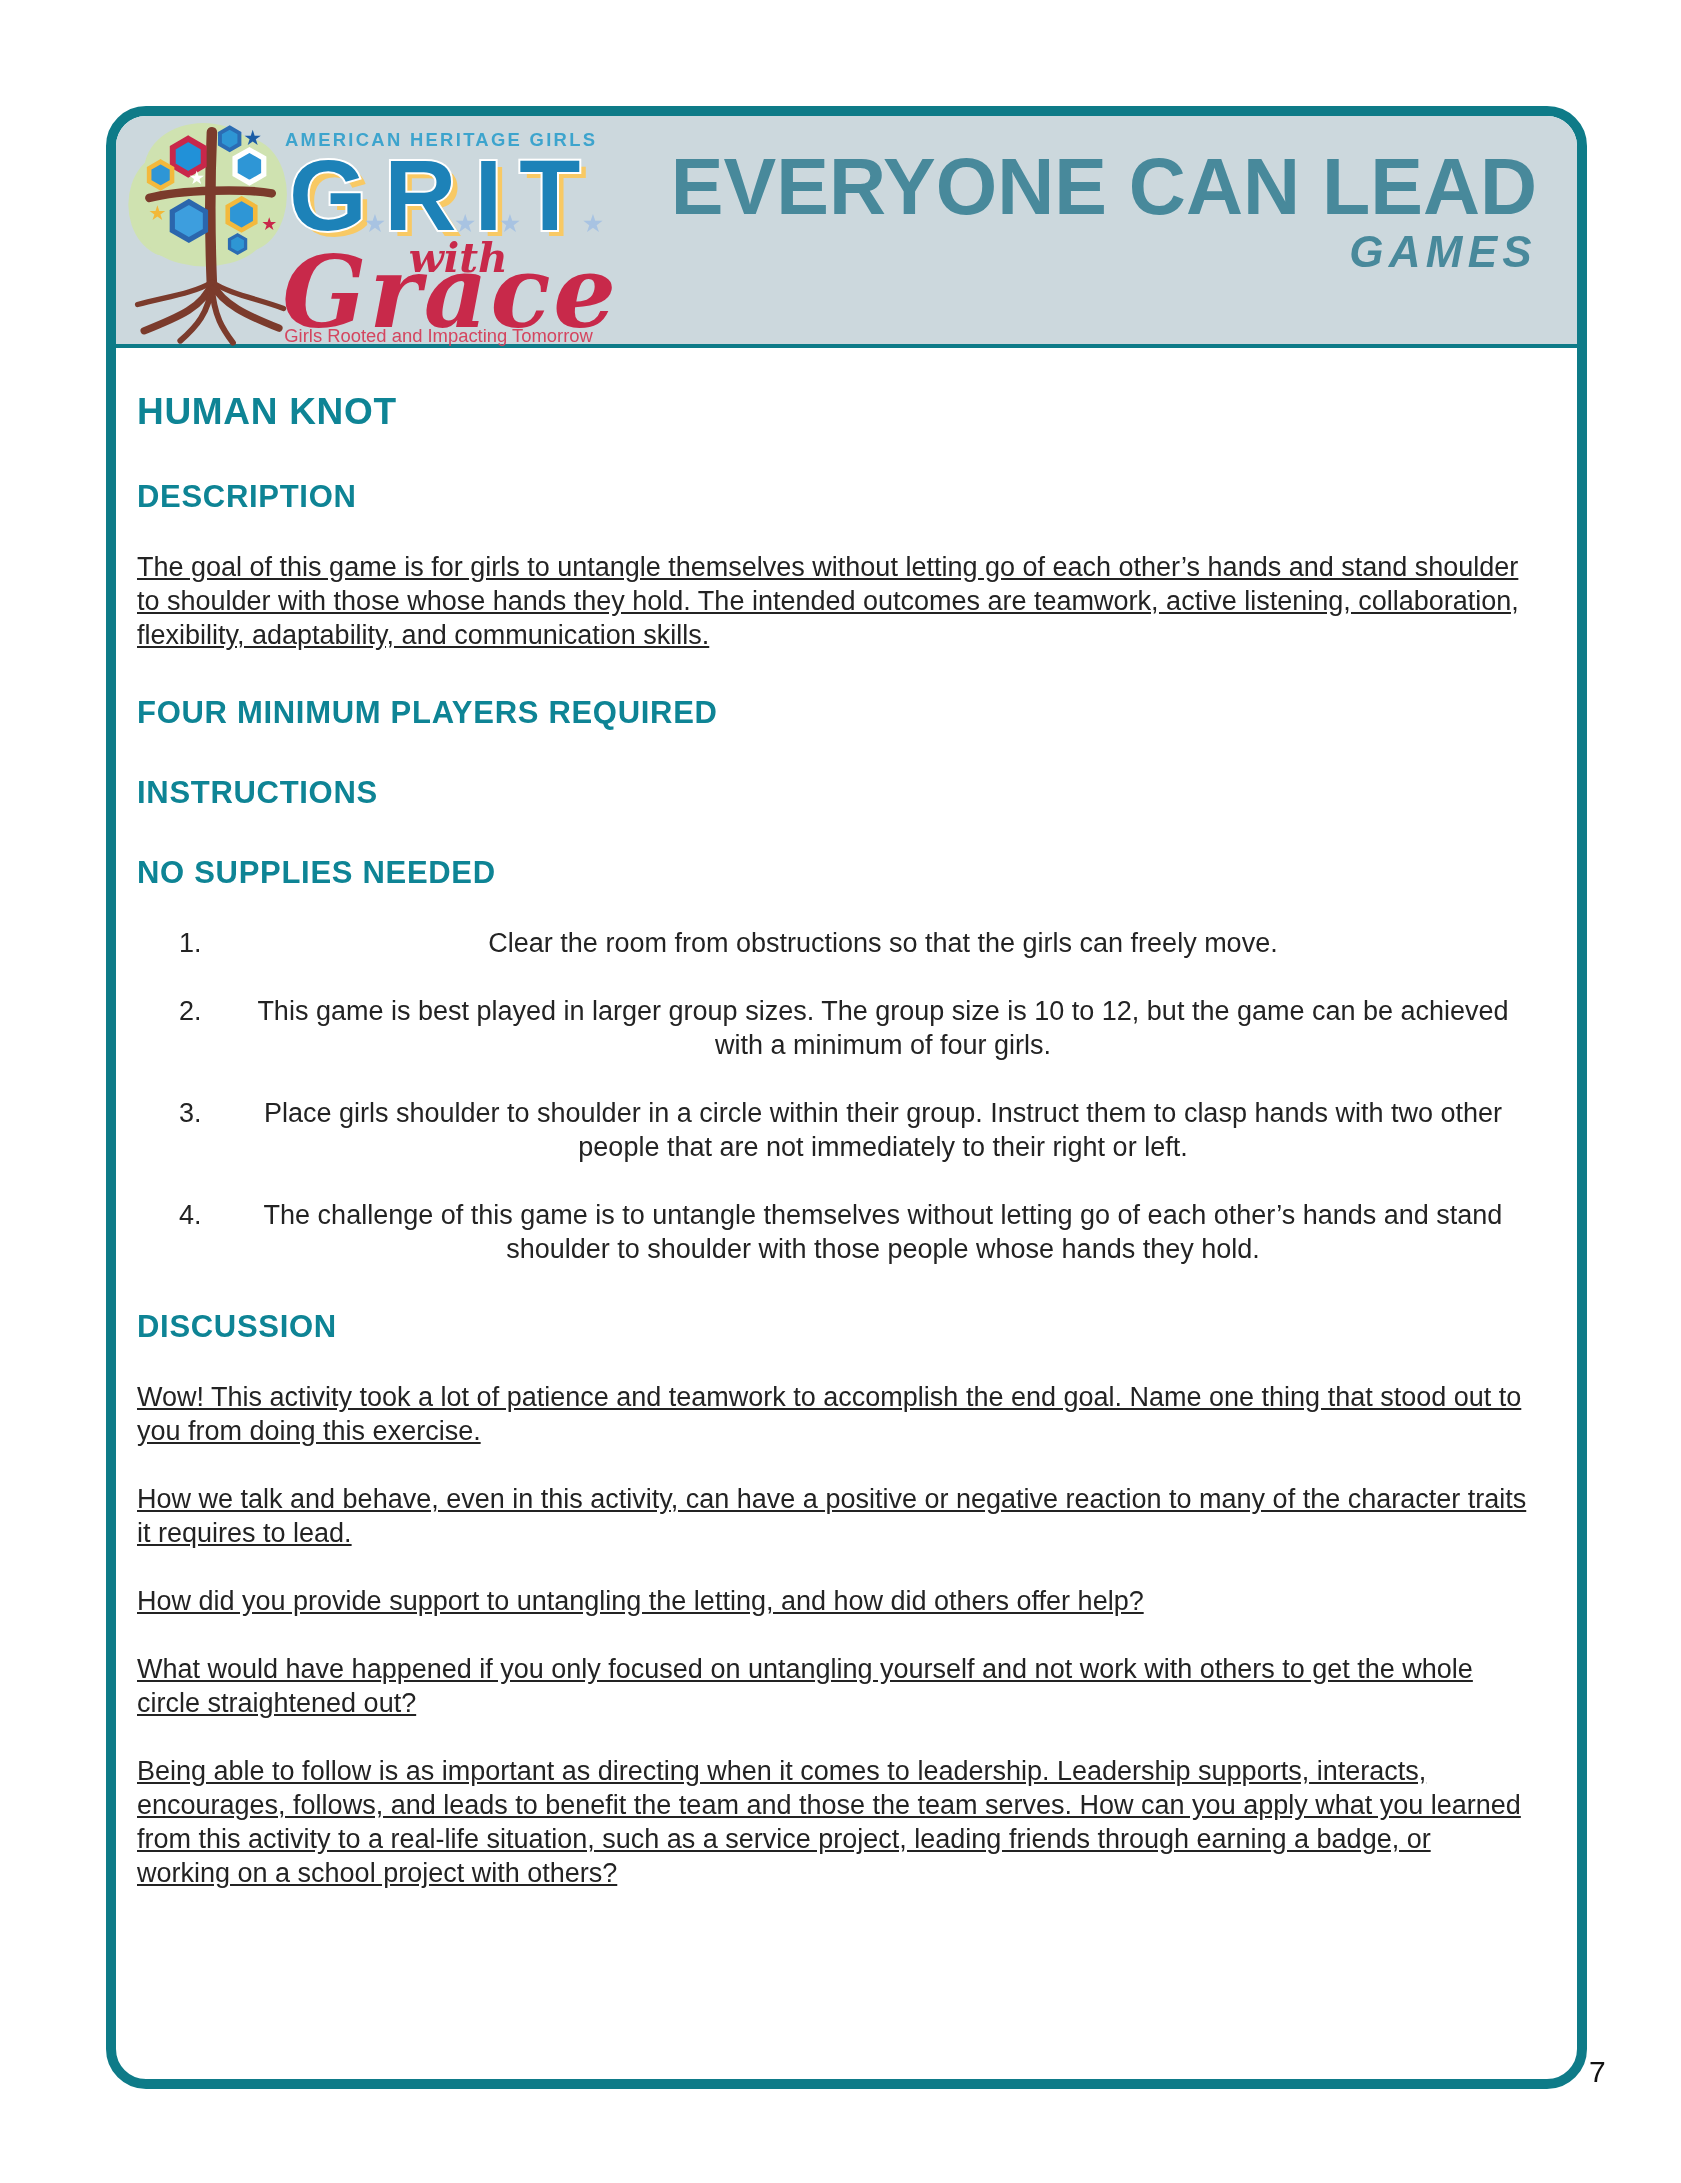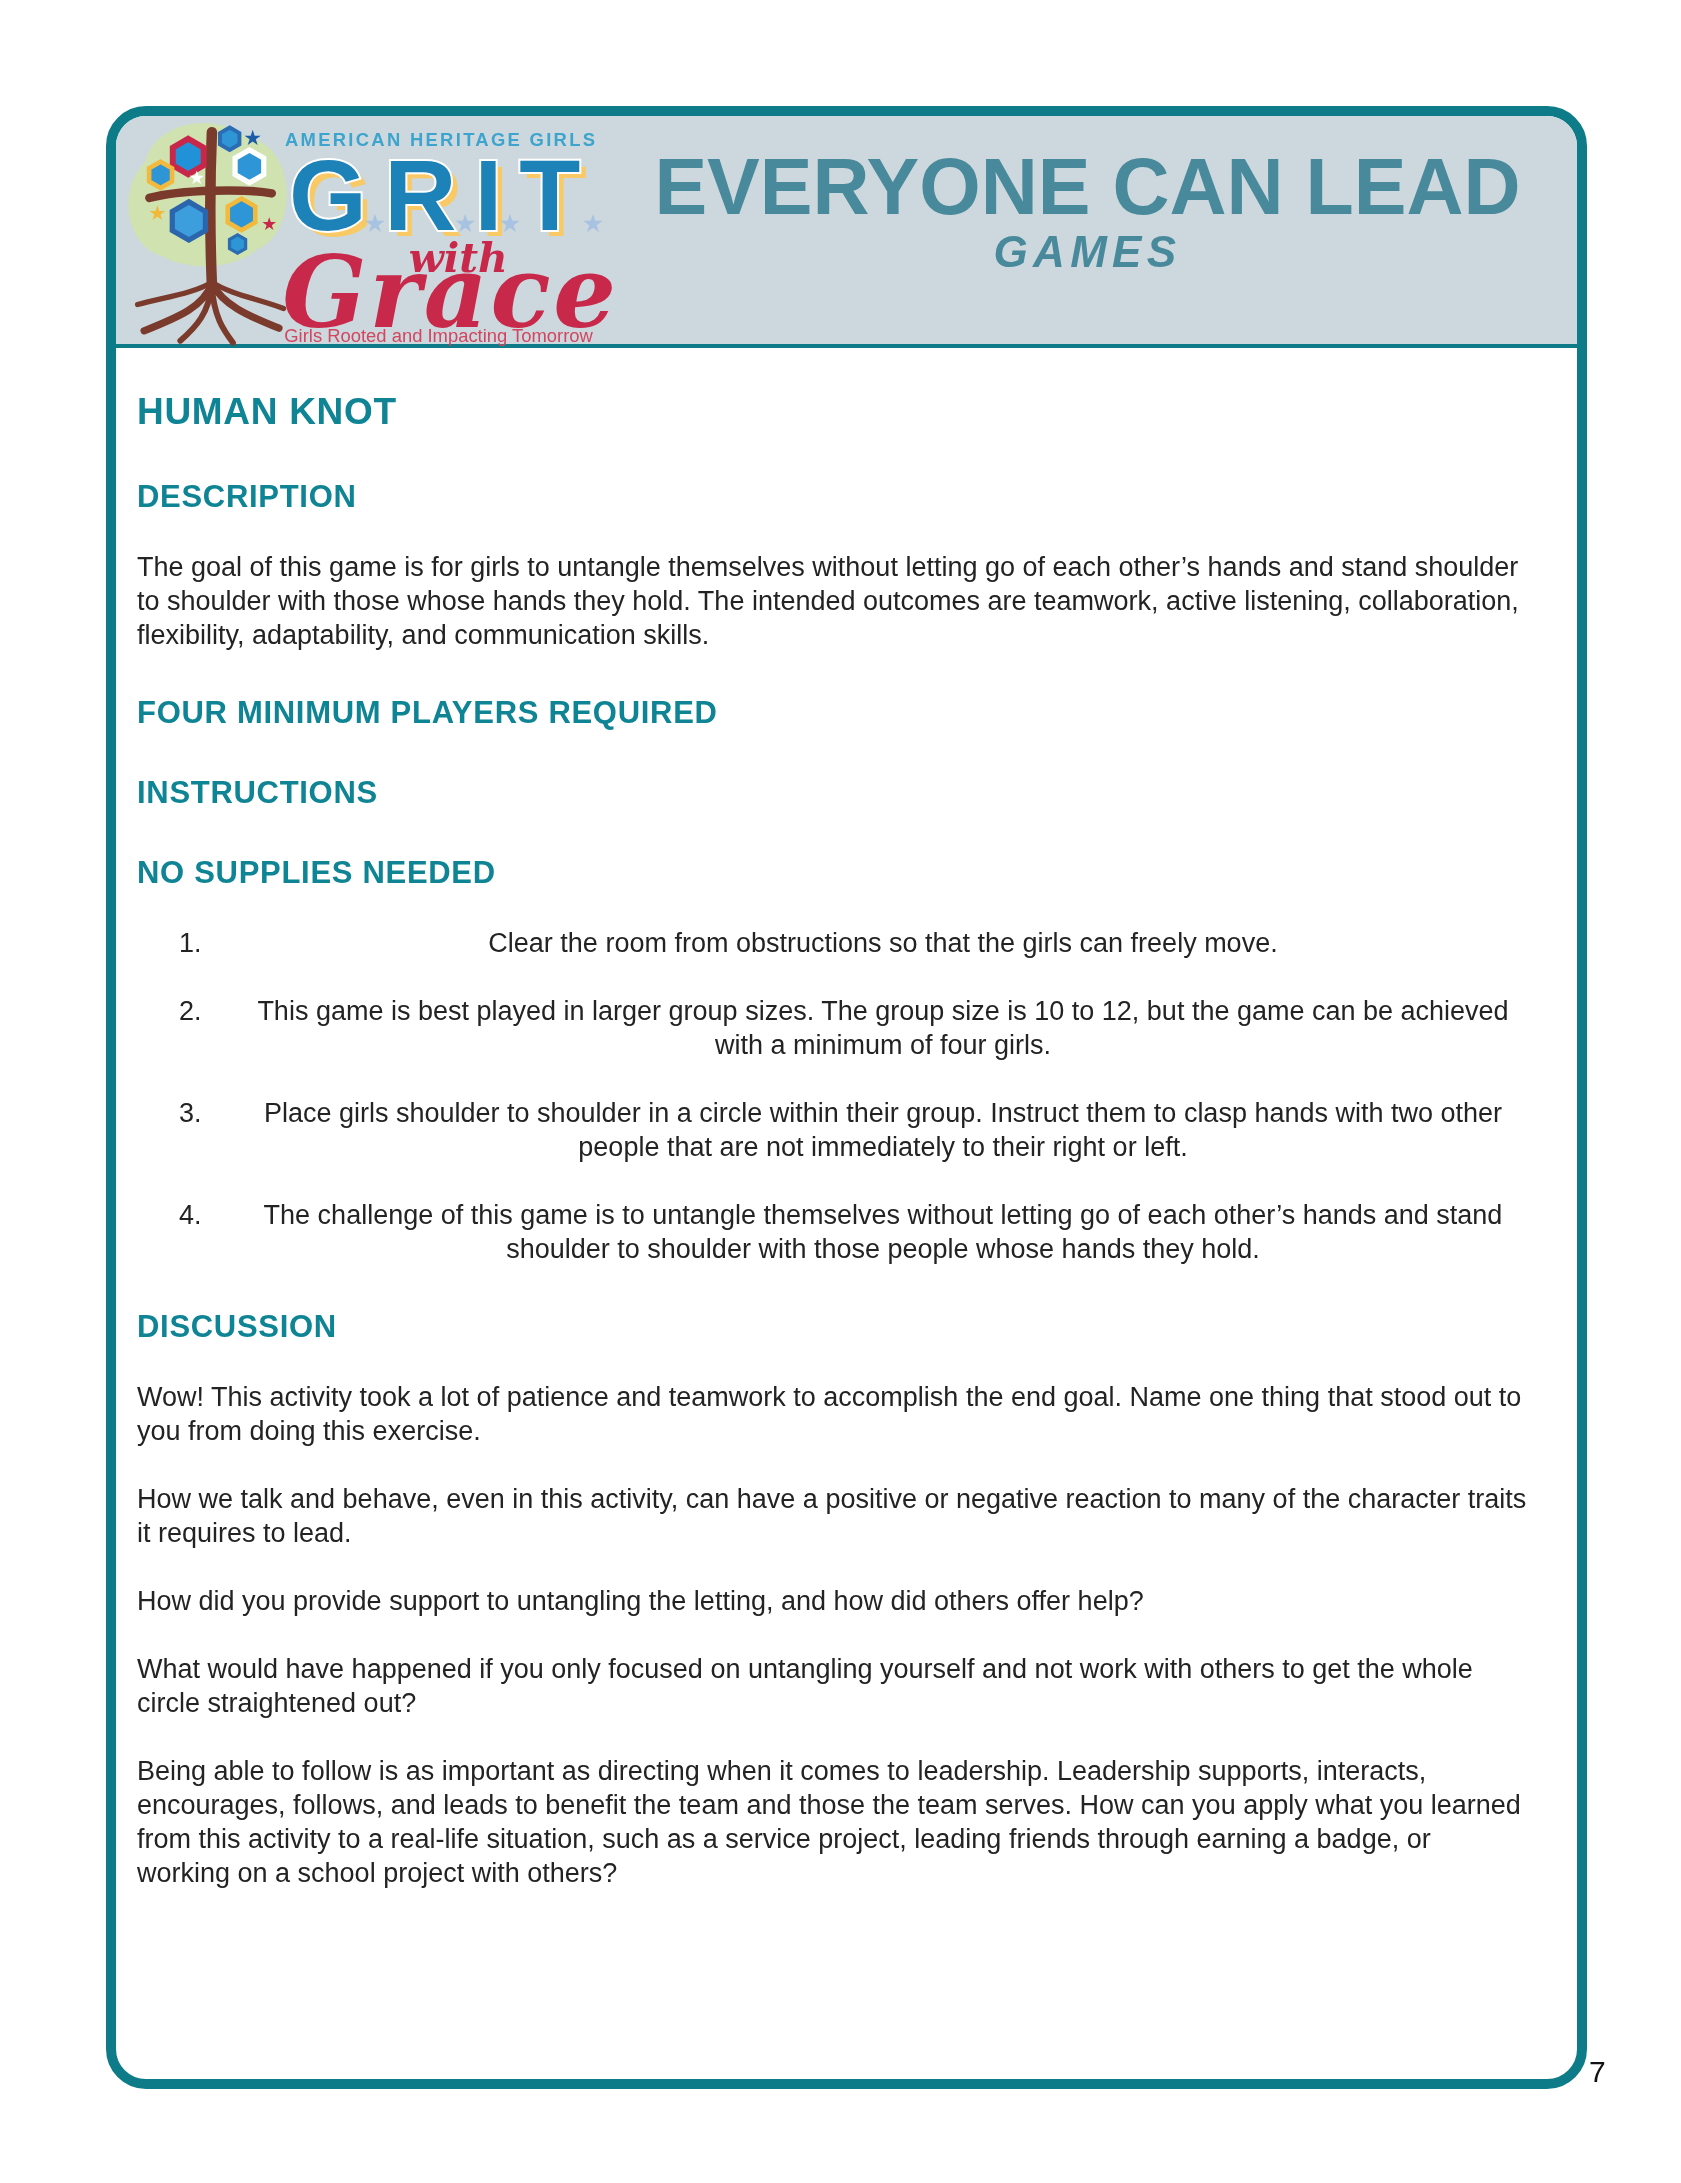--- a/index.html
+++ b/index.html
@@ -30,7 +30,7 @@
   .logo svg { display:block; }
   .titles {
     flex:1 1 auto;
-    text-align:center;
+    text-align:right;
     padding:30px 40px 0 0;
     color:#48899b;
   }

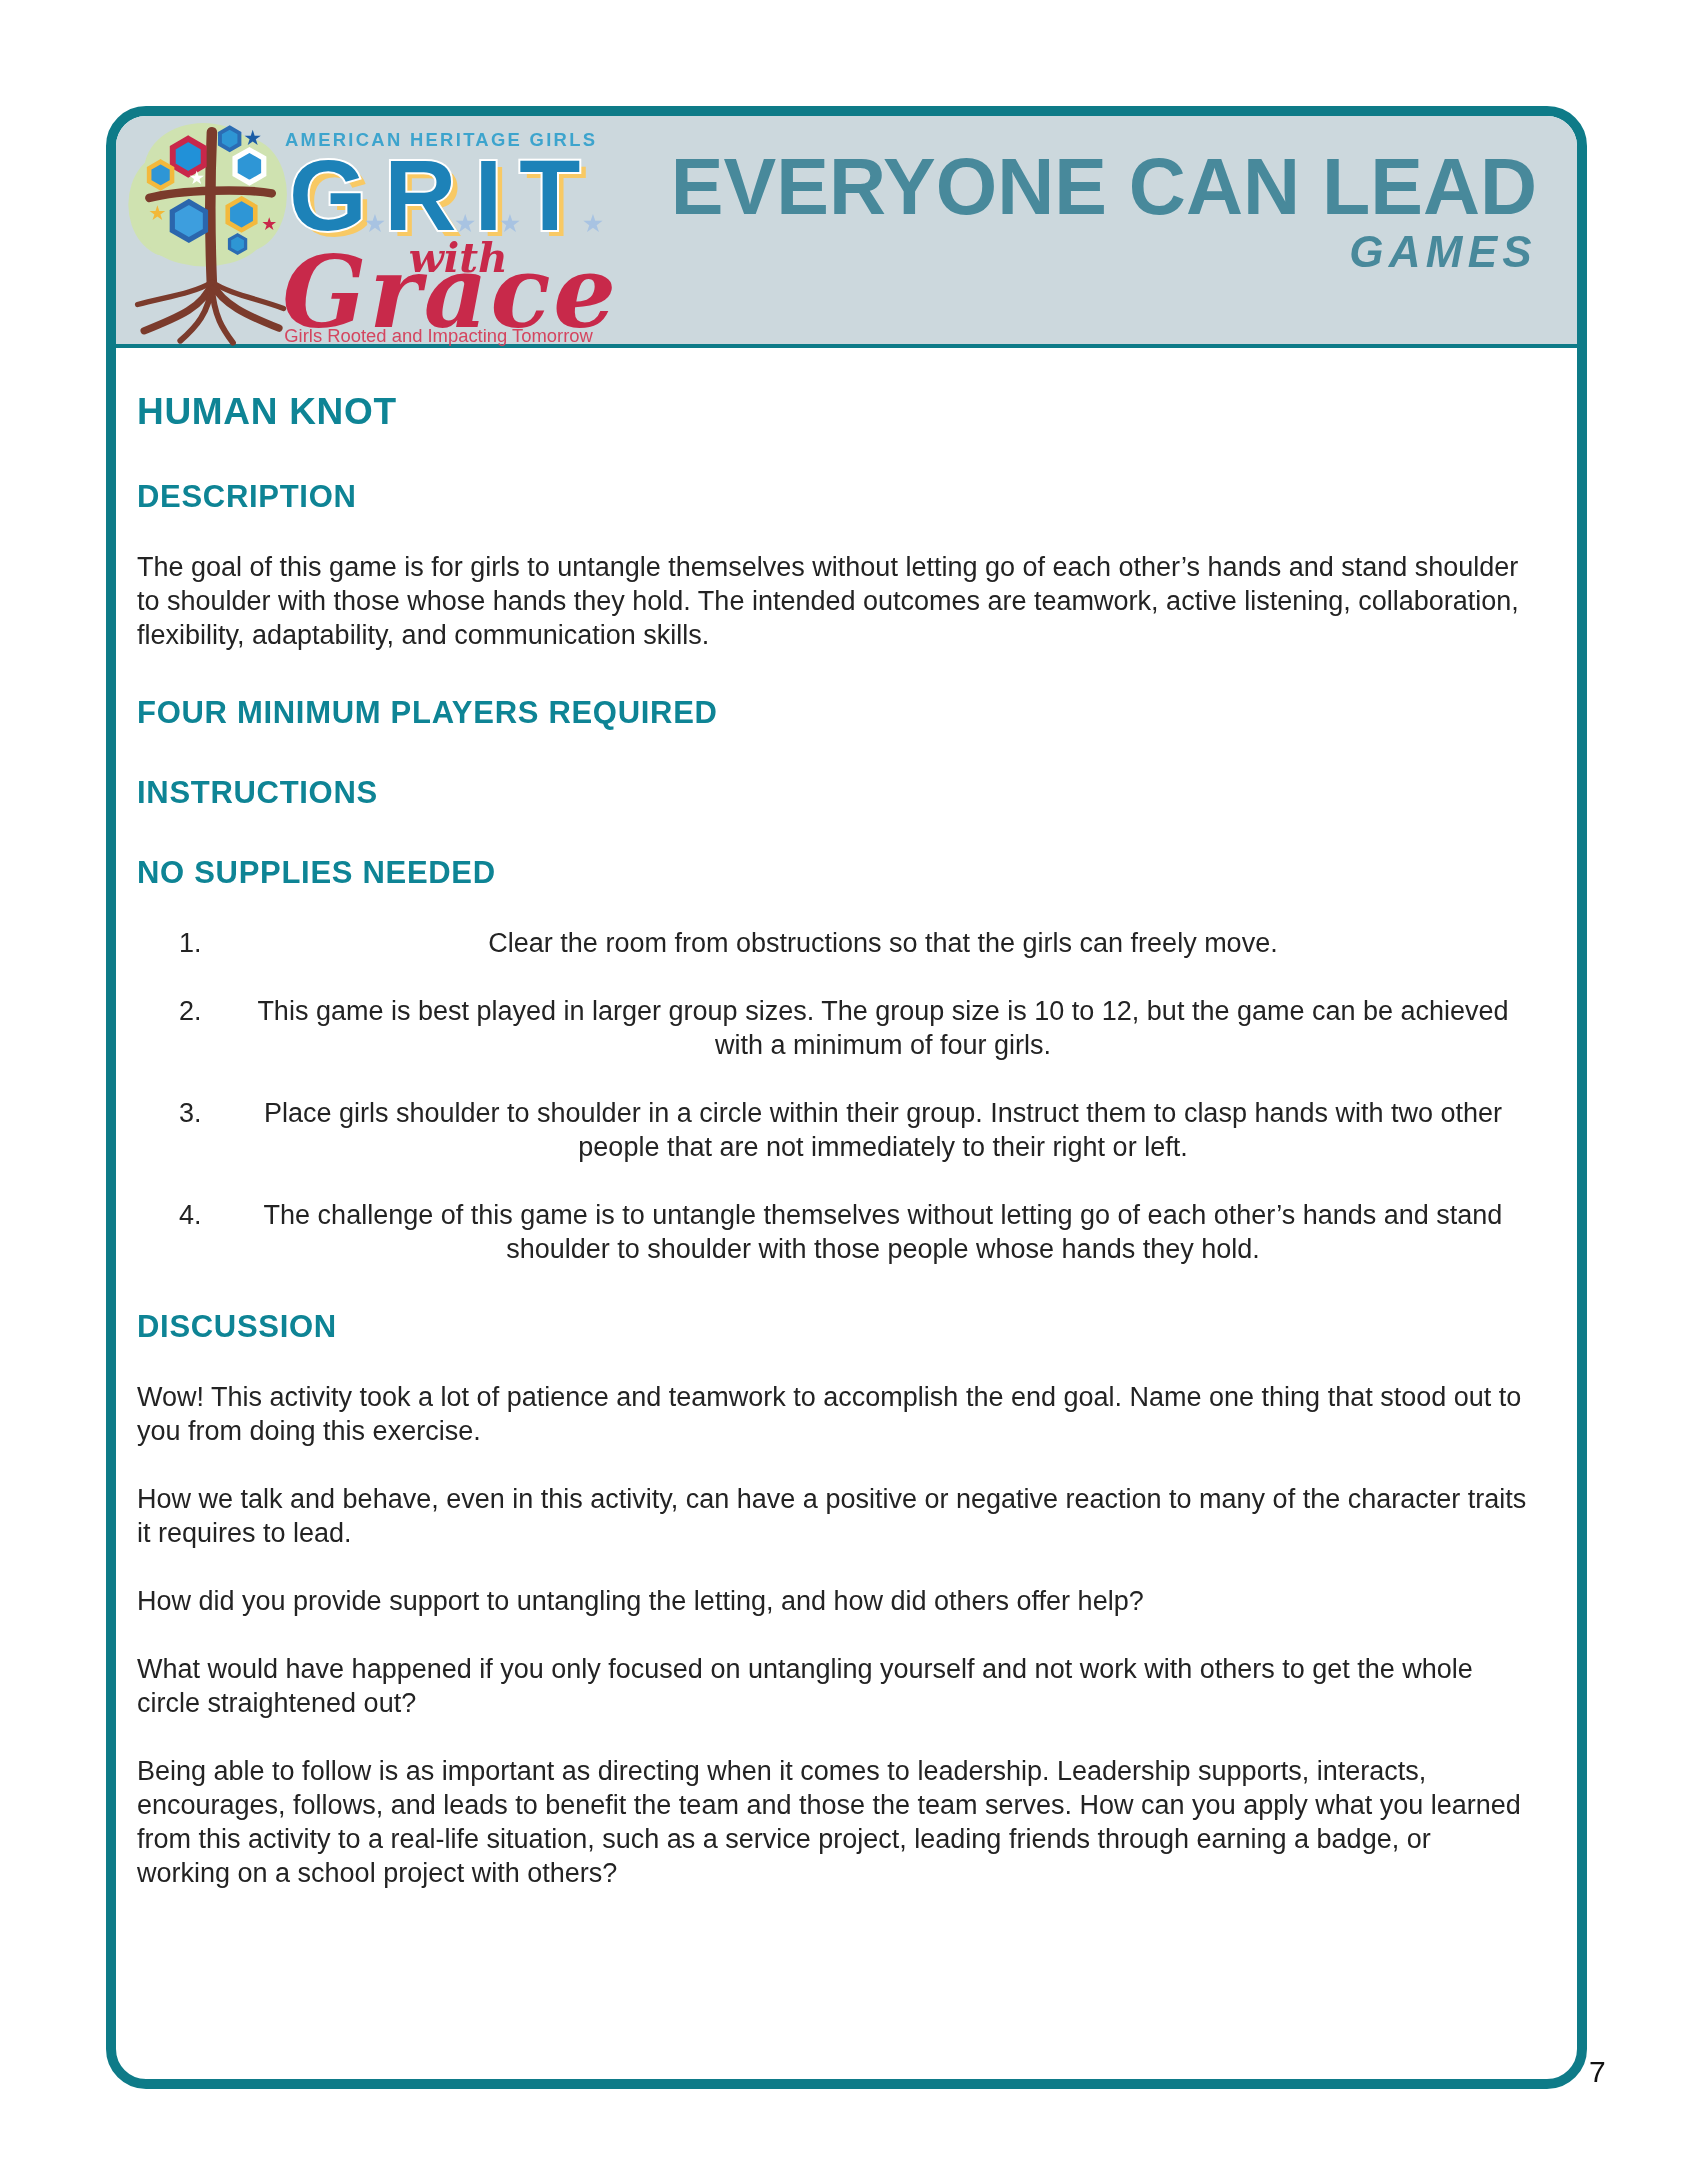--- a/index.html
+++ b/index.html
@@ -69,7 +69,7 @@
     font-weight:700;
     letter-spacing:0.7px;
   }
-  .content p { margin:34px 0 0; }
+  .content p { margin:34px 0 0;text-decoration:underline; }
   ol.instructions {
     list-style:none;
     margin:0; padding:0;

